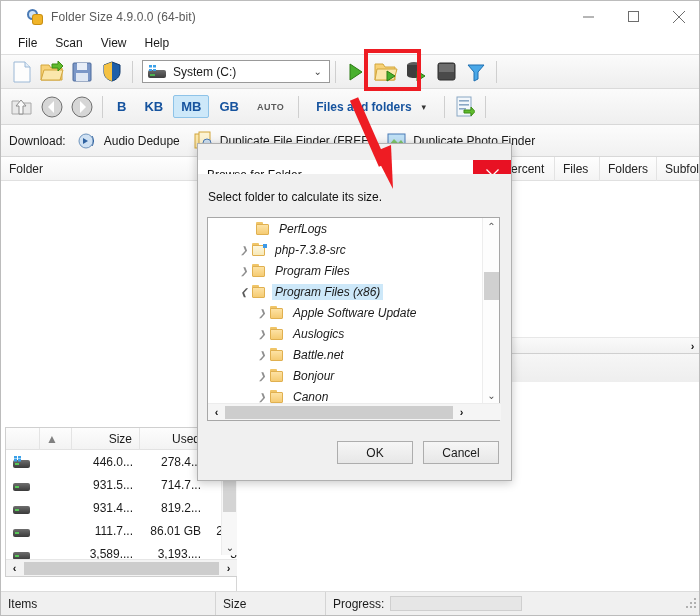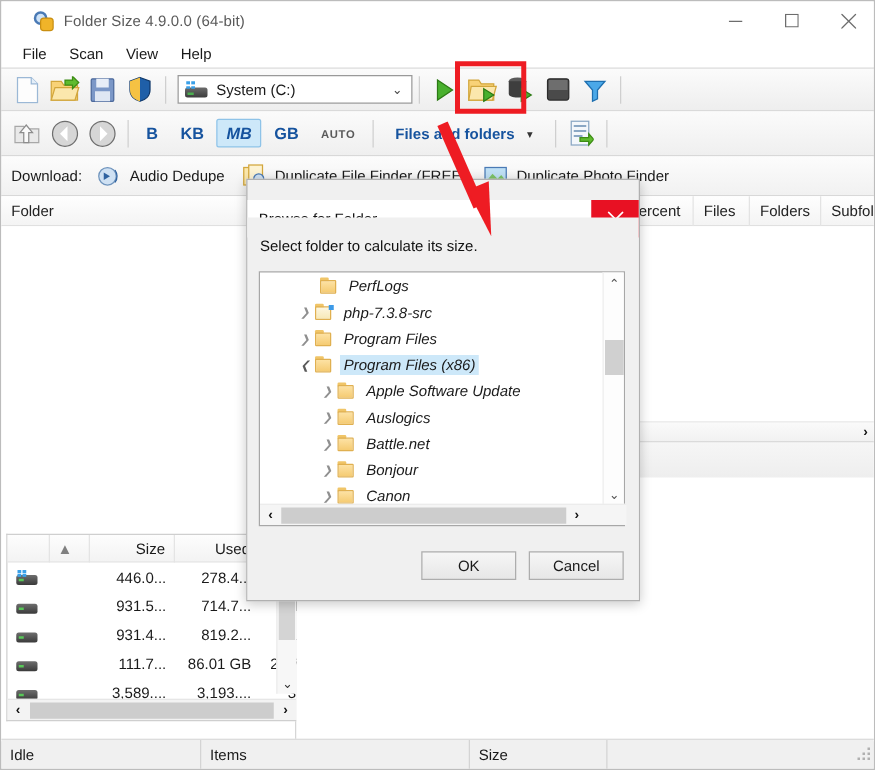--- a/index.html
+++ b/index.html
@@ -119,7 +119,7 @@
     flex: none;
   }
   .unit-btn.active {
-    background: #cde8f9; border-color: #8ec3e8; font-style: italic;
+    background: #cde8f9; border-color: #8ec3e8;
   }
   .unit-btn.auto { font-size: 9px; letter-spacing: .5px; color: #5a5a5a; }
   .ff-label {

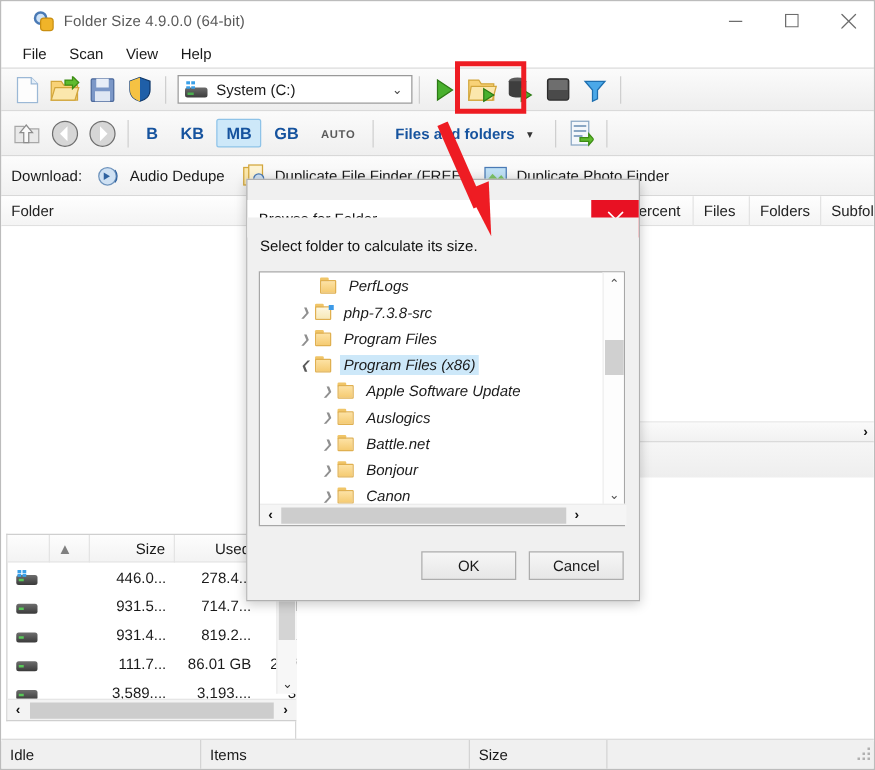--- a/index.html
+++ b/index.html
@@ -640,7 +640,6 @@
   </div>
 
   <div class="statusbar">
-    <div class="sb-cell" style="width:160px">Idle</div>
     <div class="sb-cell" style="width:215px">Items</div>
     <div class="sb-cell" style="width:110px">Size</div>
     <div class="sb-grip"></div>

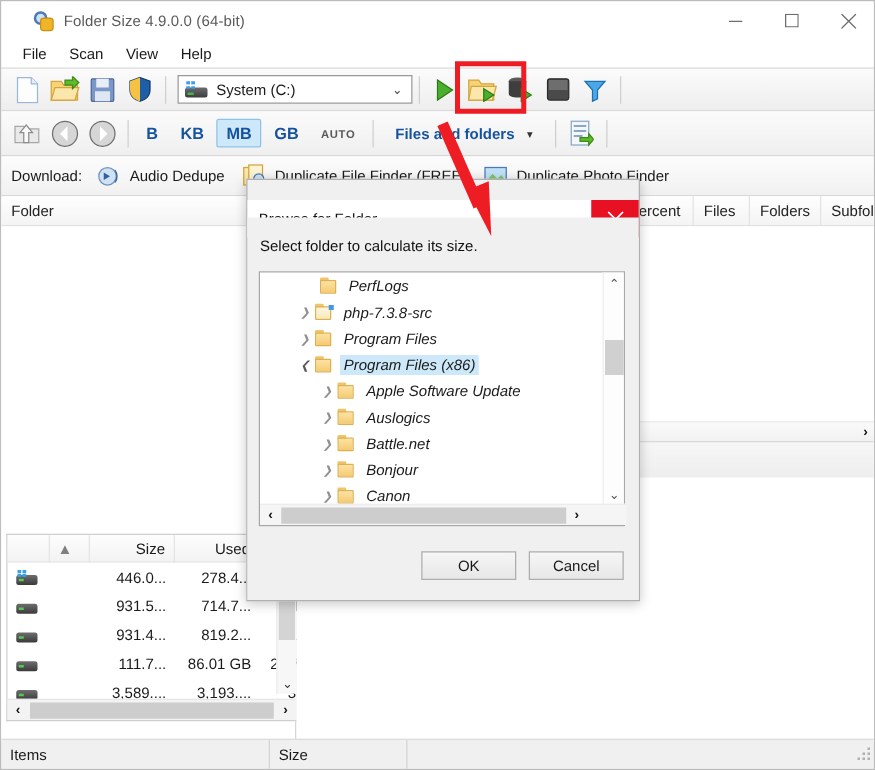--- a/index.html
+++ b/index.html
@@ -642,6 +642,10 @@
   <div class="statusbar">
     <div class="sb-cell" style="width:215px">Items</div>
     <div class="sb-cell" style="width:110px">Size</div>
+    <div class="sb-cell" style="width:215px;border-right:none">
+      <span>Progress:</span>
+      <span class="sb-progress"></span>
+    </div>
     <div class="sb-grip"></div>
   </div>
 

